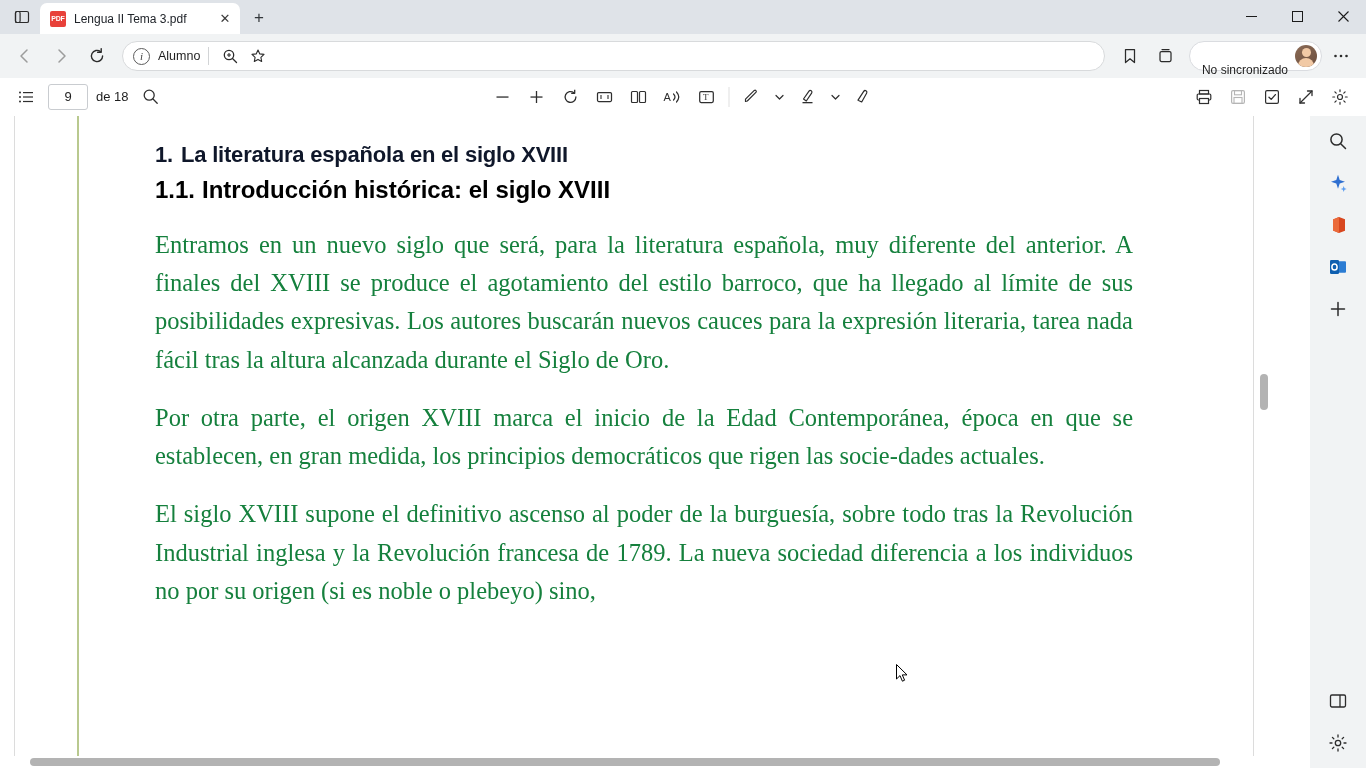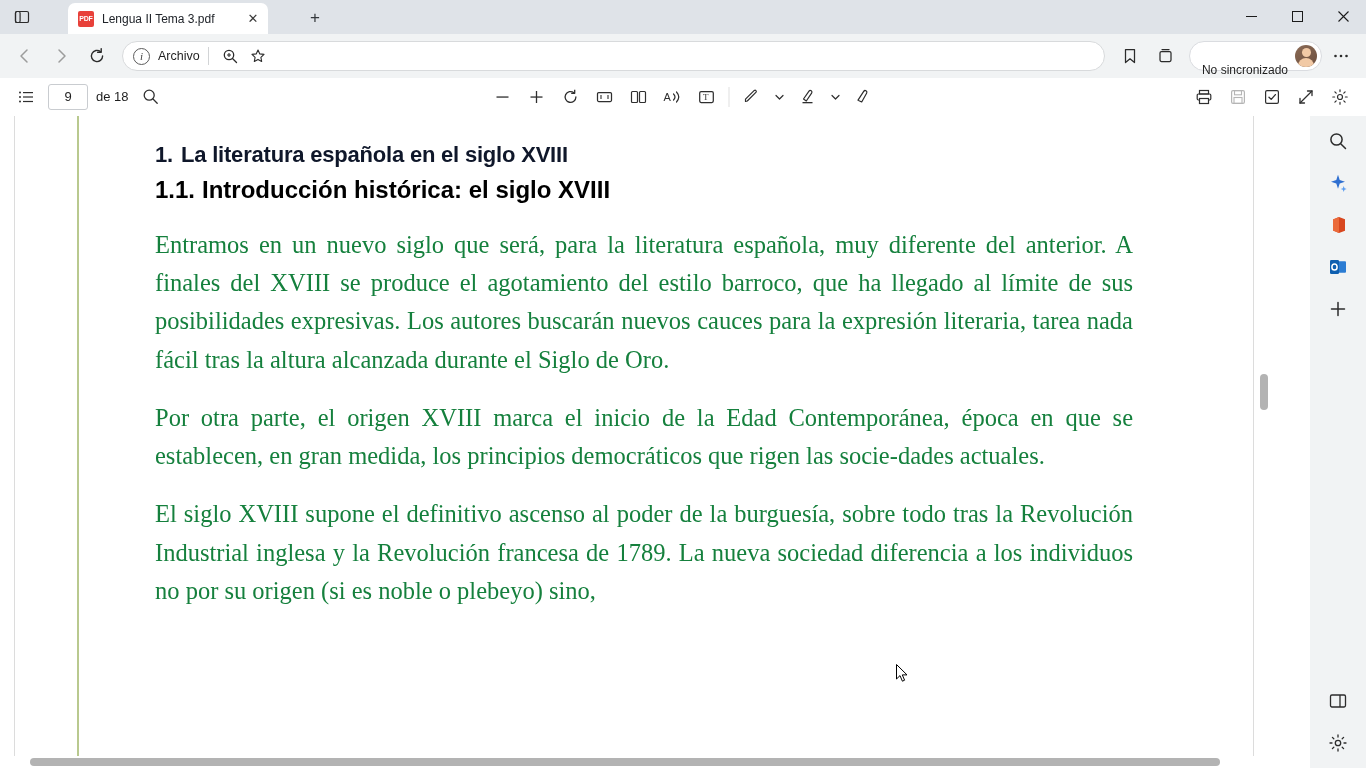--- a/index.html
+++ b/index.html
@@ -28,7 +28,6 @@
     padding: 0 6px 0 4px;
     position: relative;
     flex: 0 0 34px;
-    gap: 28px;
   }
   .tab-tools-btn {
     width: 36px; height: 30px;

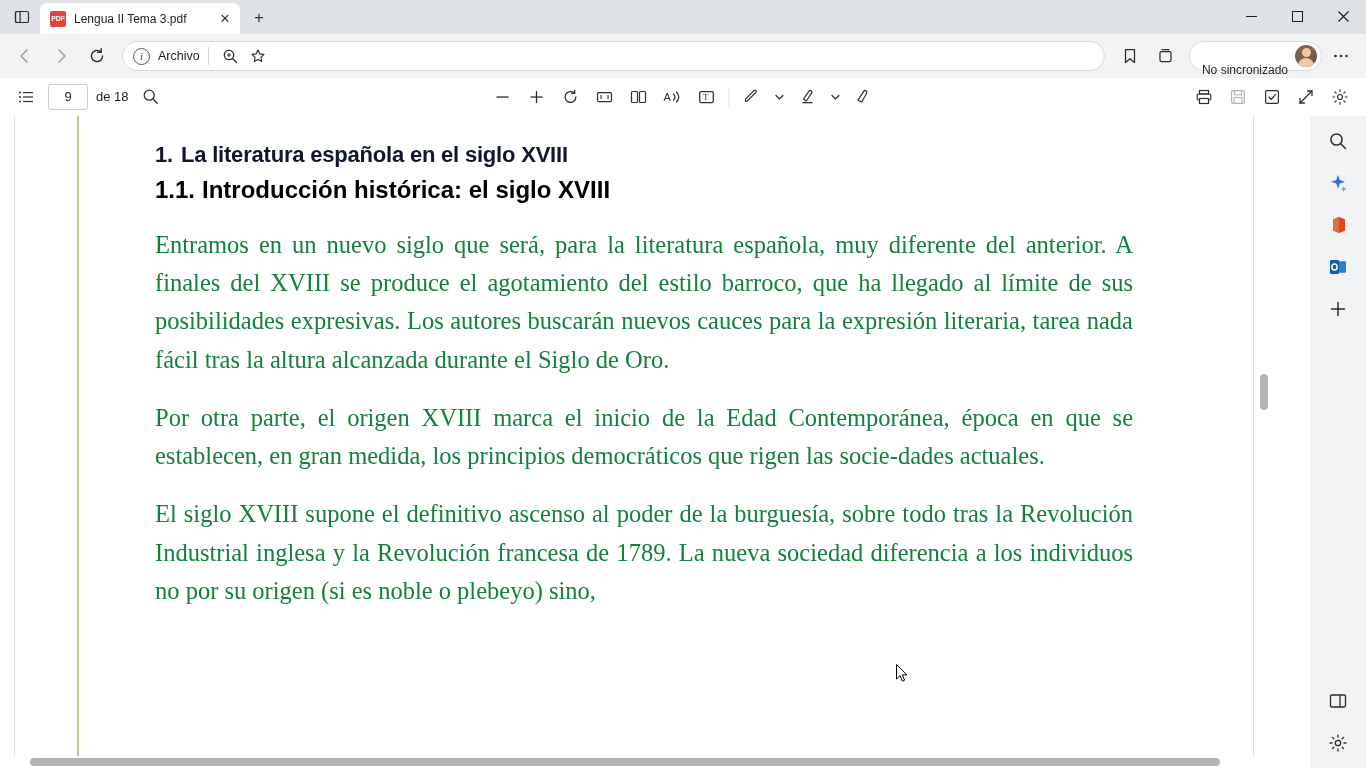--- a/index.html
+++ b/index.html
@@ -455,7 +455,7 @@
 
     <div class="omnibox">
       <span class="omni-info">i</span>
-      <span class="omni-scheme">Archivo</span>
+      <span class="omni-scheme">Alumno</span>
       <span class="omni-sep"></span>
       <span class="omni-right">
         <span class="omni-btn">

